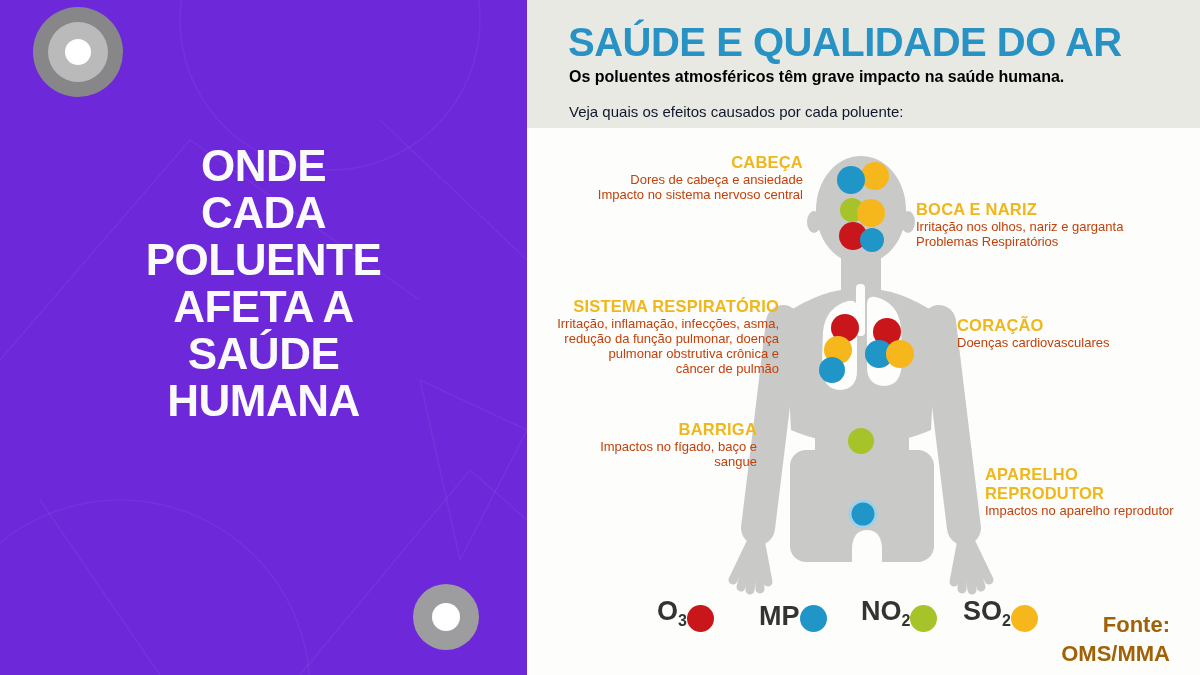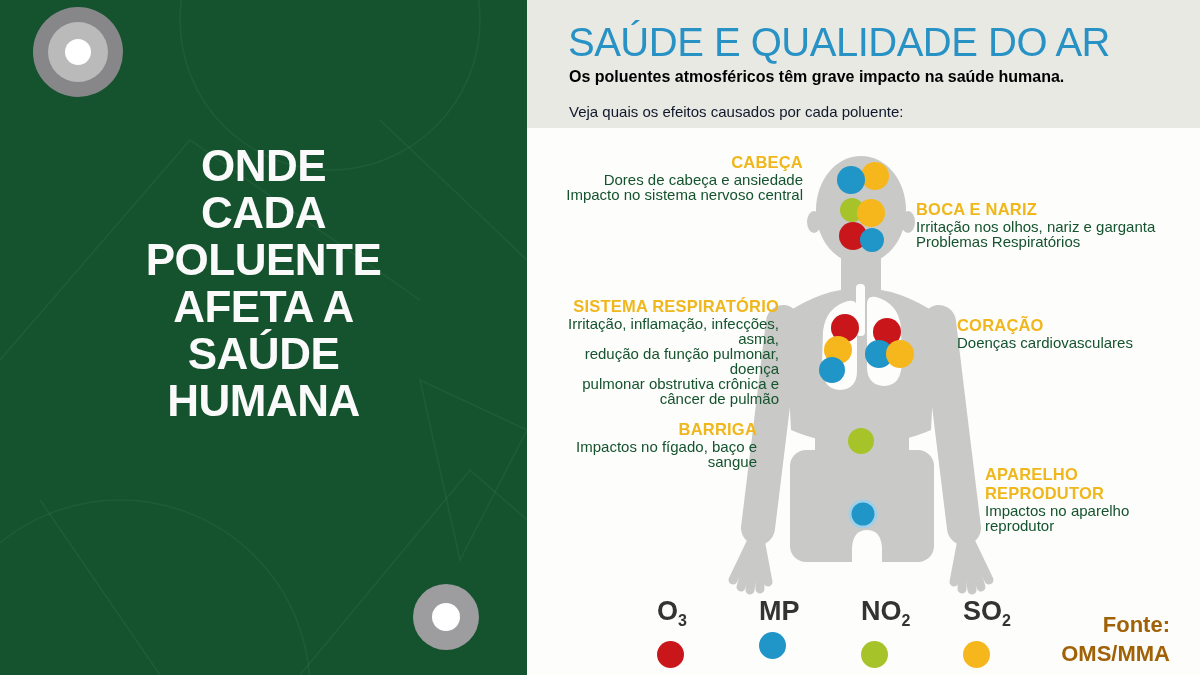--- a/index.html
+++ b/index.html
@@ -34,7 +34,7 @@
   }
   .ig-title{
     position:absolute;left:41px;top:20px;
-    font-size:40px;line-height:44px;font-weight:normal;
+    font-size:40px;line-height:44px;font-weight:bold;
     color:#2892c5;letter-spacing:-0.5px;white-space:nowrap;
   }
   .ig-sub-bold{

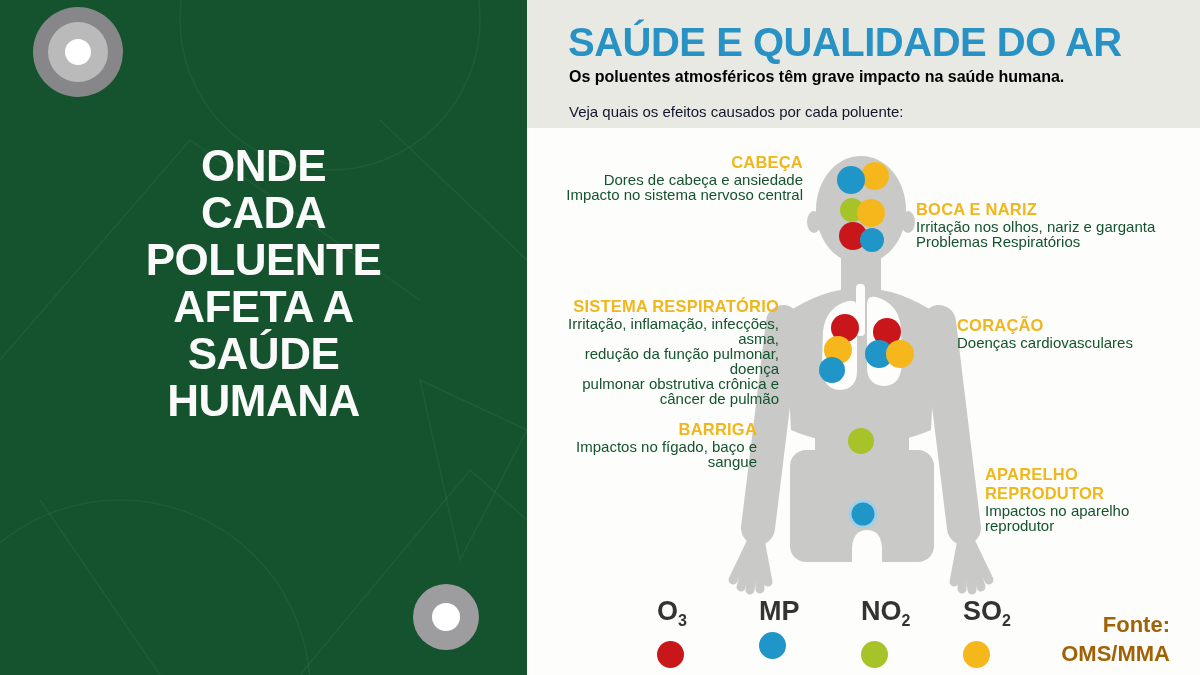--- a/index.html
+++ b/index.html
@@ -13,7 +13,7 @@
   
   .left-panel{
     position:absolute;left:0;top:0;width:527px;height:675px;
-    background:#14532d;overflow:hidden;
+    background:#6d28d9;overflow:hidden;
   }
   .deco-lines{position:absolute;inset:0;}
   .headline{

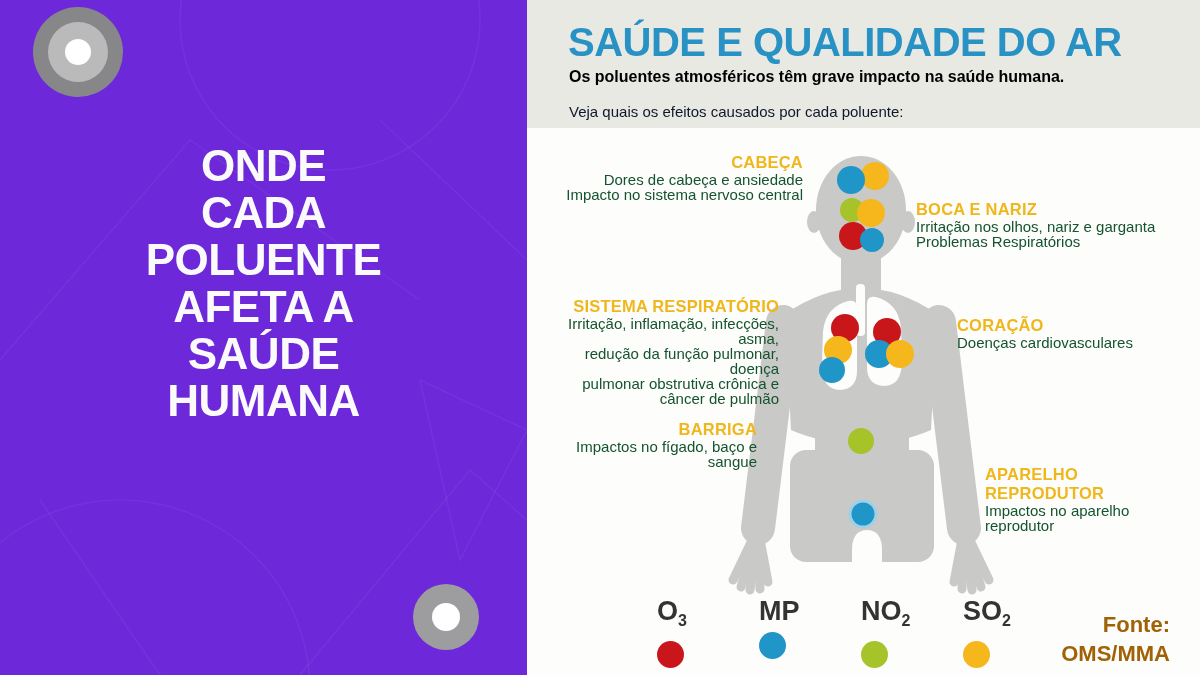--- a/index.html
+++ b/index.html
@@ -54,7 +54,7 @@
     line-height:19px;letter-spacing:0.2px;
   }
   .organ-line{
-    font-size:15px;color:#14532d;line-height:15px;
+    font-size:13px;color:#c2410c;line-height:15px;
   }
   .align-right{text-align:right;}
   .align-left{text-align:left;}

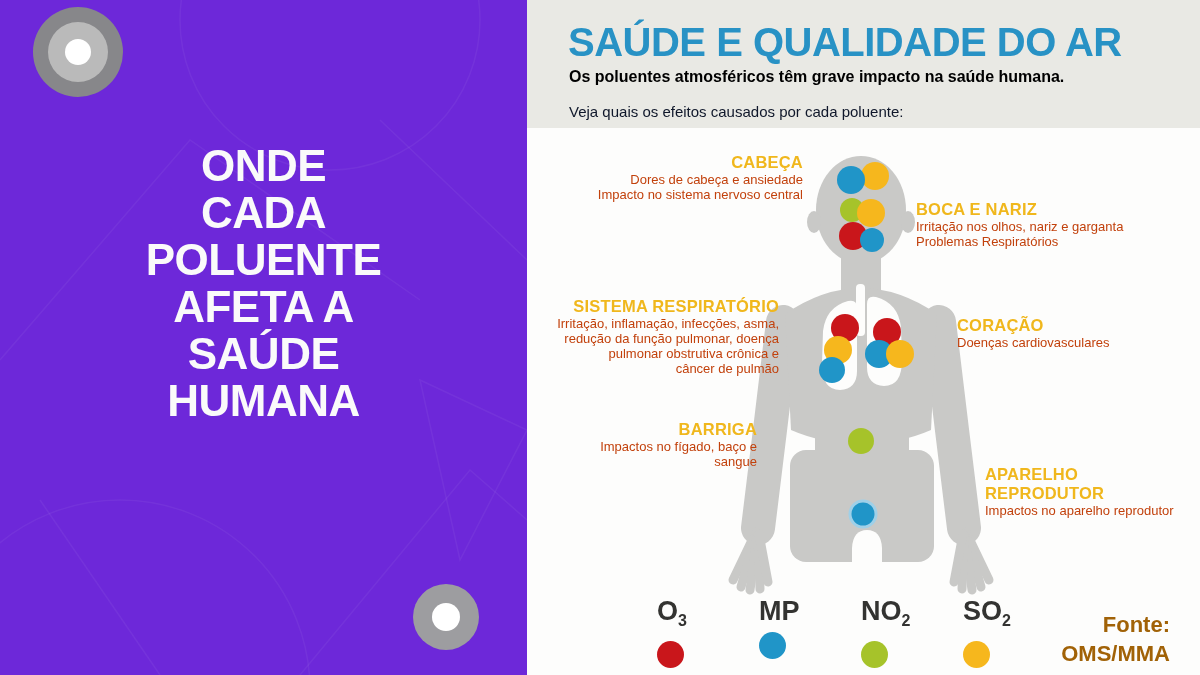--- a/index.html
+++ b/index.html
@@ -65,7 +65,7 @@
     display:flex;gap:22px;
   }
   .legend-item{
-    width:80px;display:flex;flex-direction:column;align-items:flex-start;
+    width:80px;display:flex;flex-direction:row;align-items:center;
   }
   .legend-label{
     font-size:27px;line-height:31px;font-weight:bold;color:#333331;

